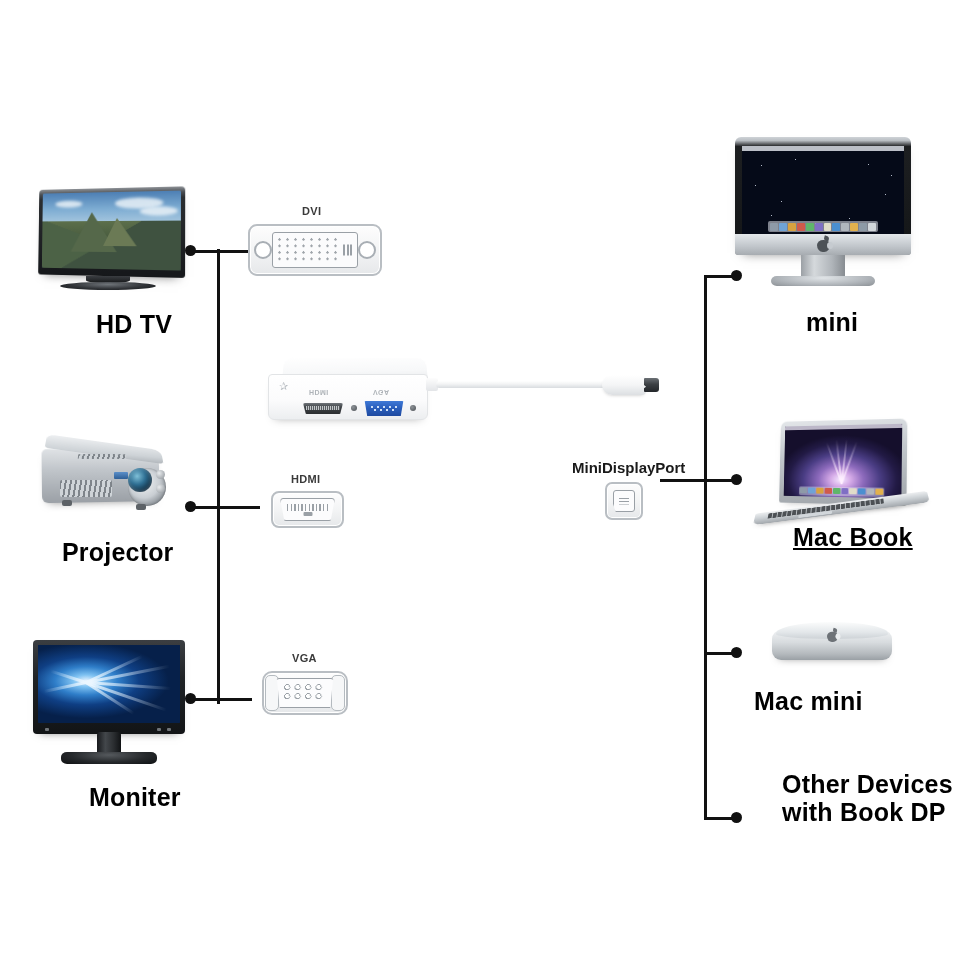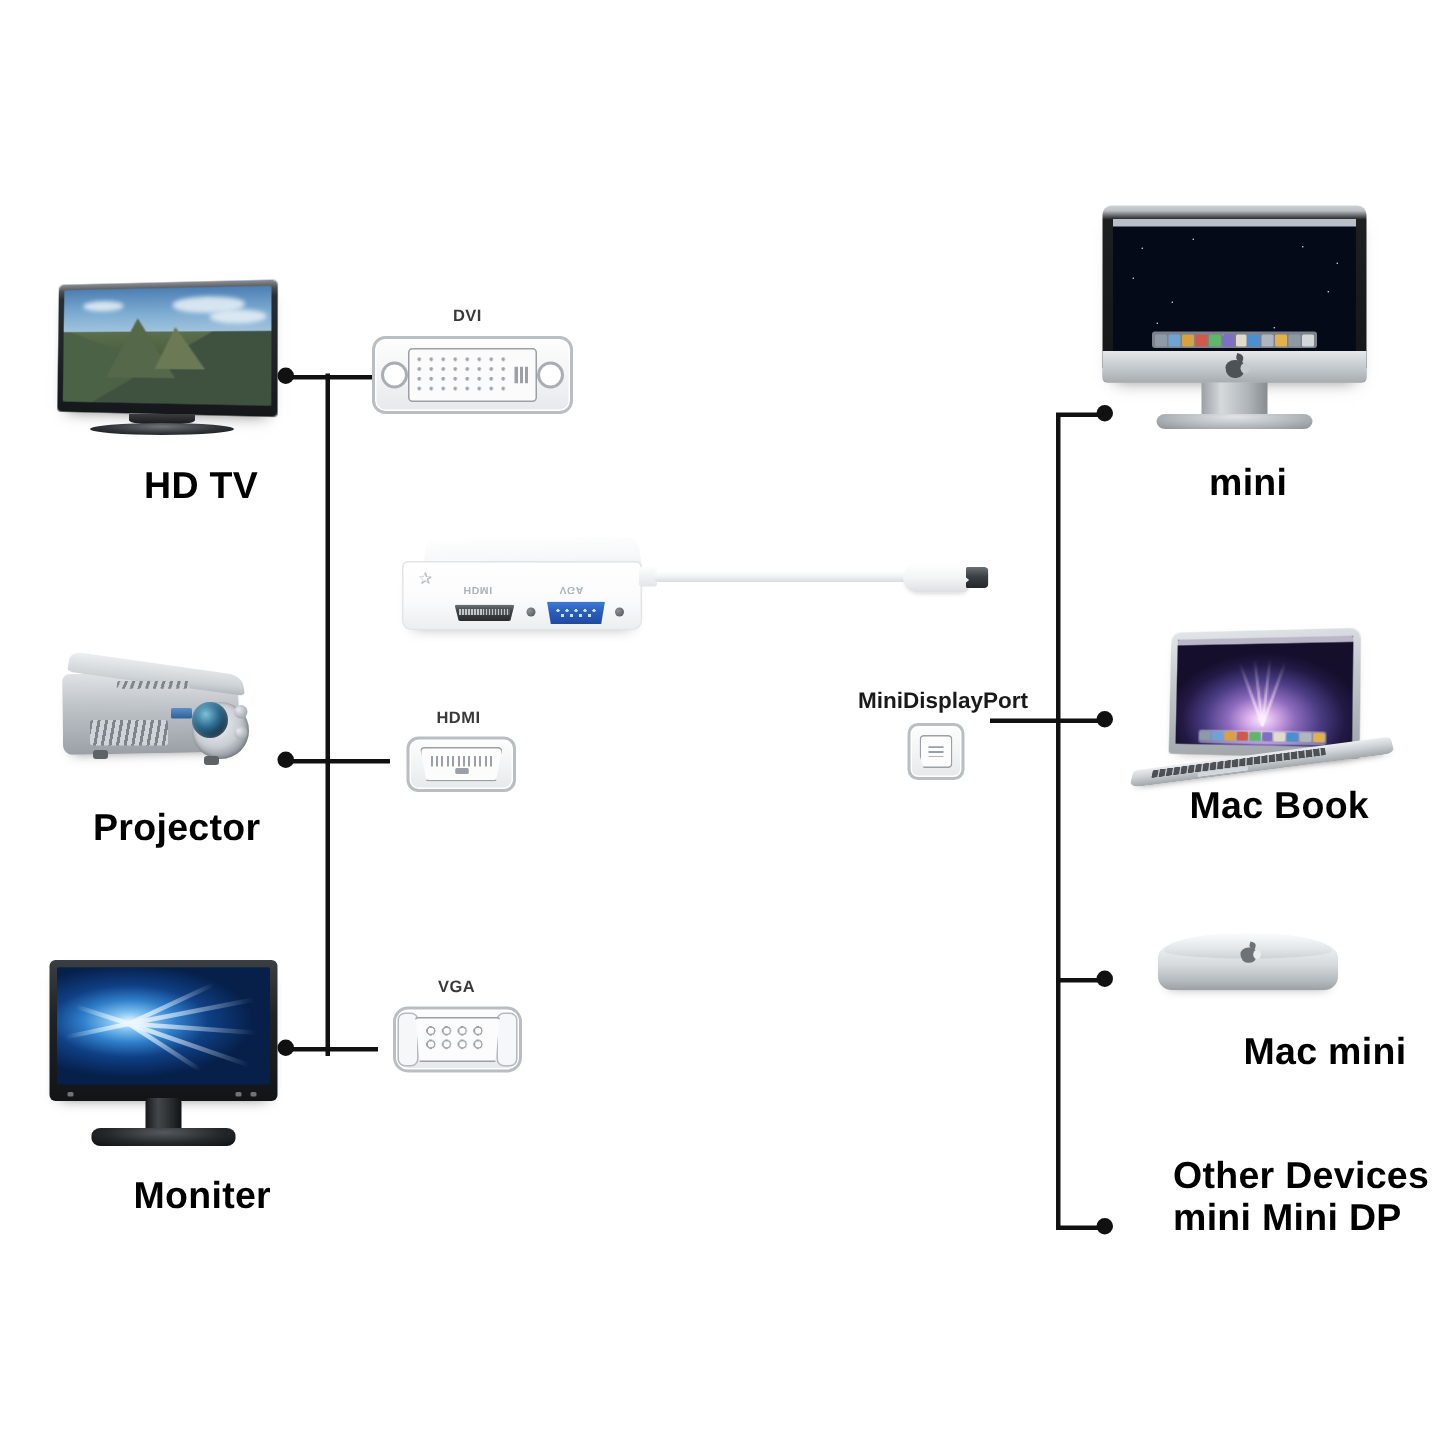--- a/index.html
+++ b/index.html
@@ -737,7 +737,7 @@
       <div class="mb-trackpad"></div>
     </div>
   </div>
-  <div class="device-label" style="left:793px; top:523px;">Mac Book</div>
+  <div class="device-label" style="left:793px; top:523px;text-decoration:underline;">Mac Book</div>
 
   <div class="mmini" style="left:772px; top:622px; width:130px; height:50px;">
     <div class="mmini-body"></div>

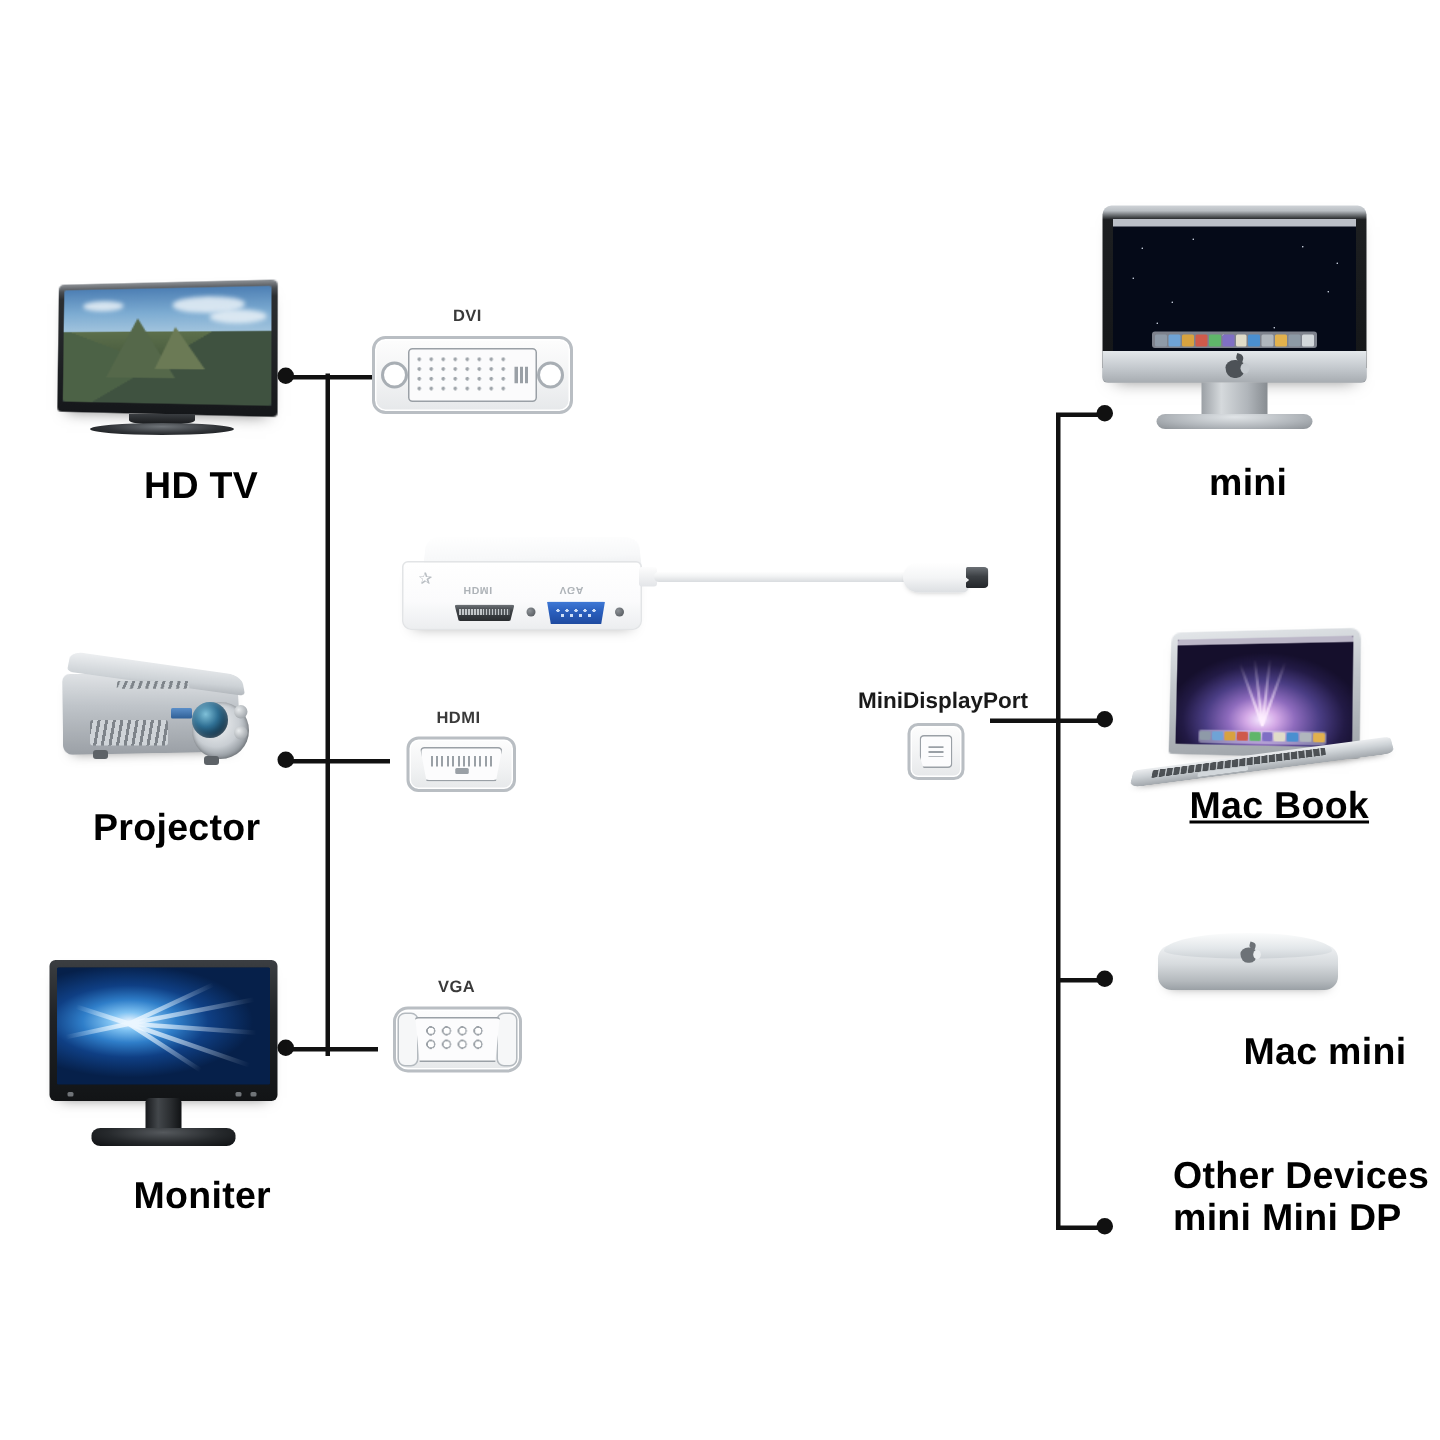--- a/index.html
+++ b/index.html
@@ -748,7 +748,7 @@
       <span class="leaf" style="background:#6d7277"></span>
     </span>
   </div>
-  <div class="device-label" style="left:829px; top:687px;">Mac mini</div>
+  <div class="device-label" style="left:754px; top:687px;">Mac mini</div>
 
   <div class="device-label" style="left:782px; top:770px;">Other Devices
 mini Mini DP</div>

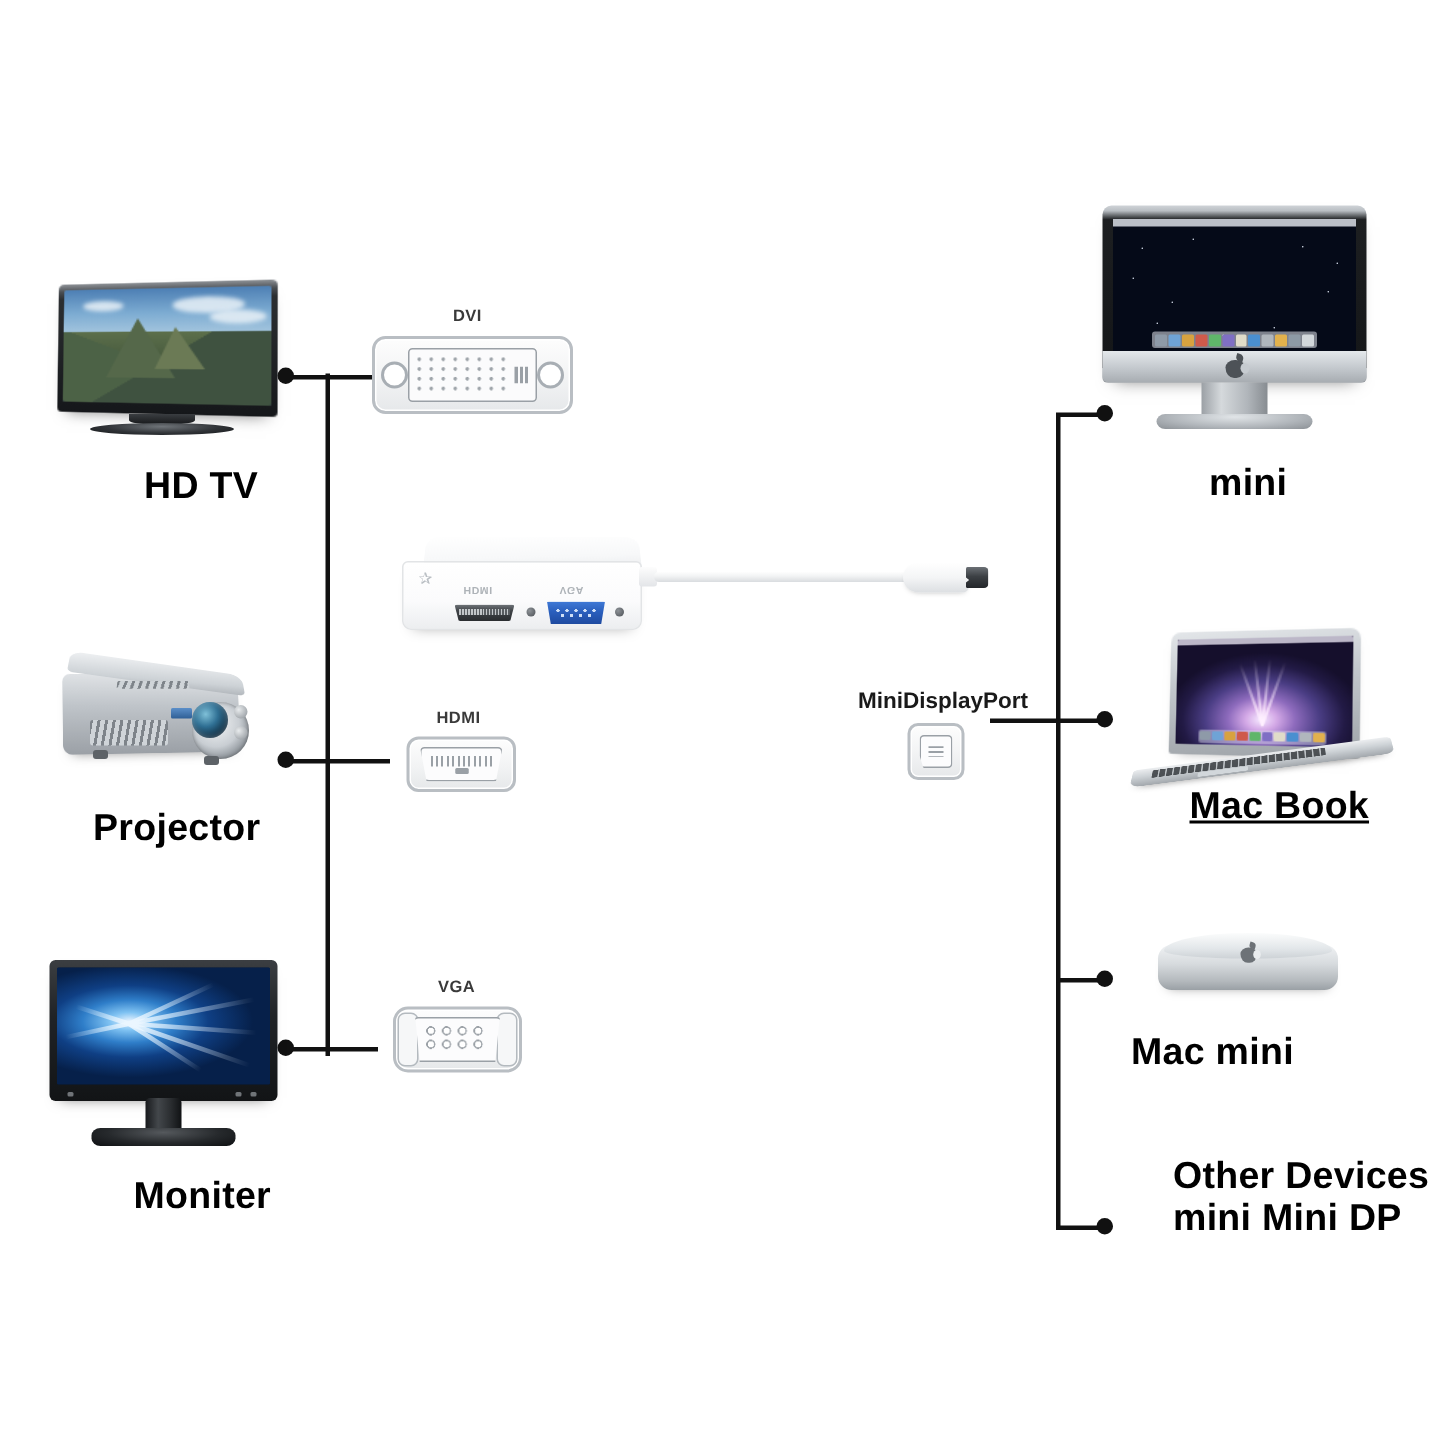--- a/index.html
+++ b/index.html
@@ -751,7 +751,7 @@
   <div class="device-label" style="left:754px; top:687px;">Mac mini</div>
 
   <div class="device-label" style="left:782px; top:770px;">Other Devices
-mini Mini DP</div>
+with Book DP</div>
 
 </div>
 

